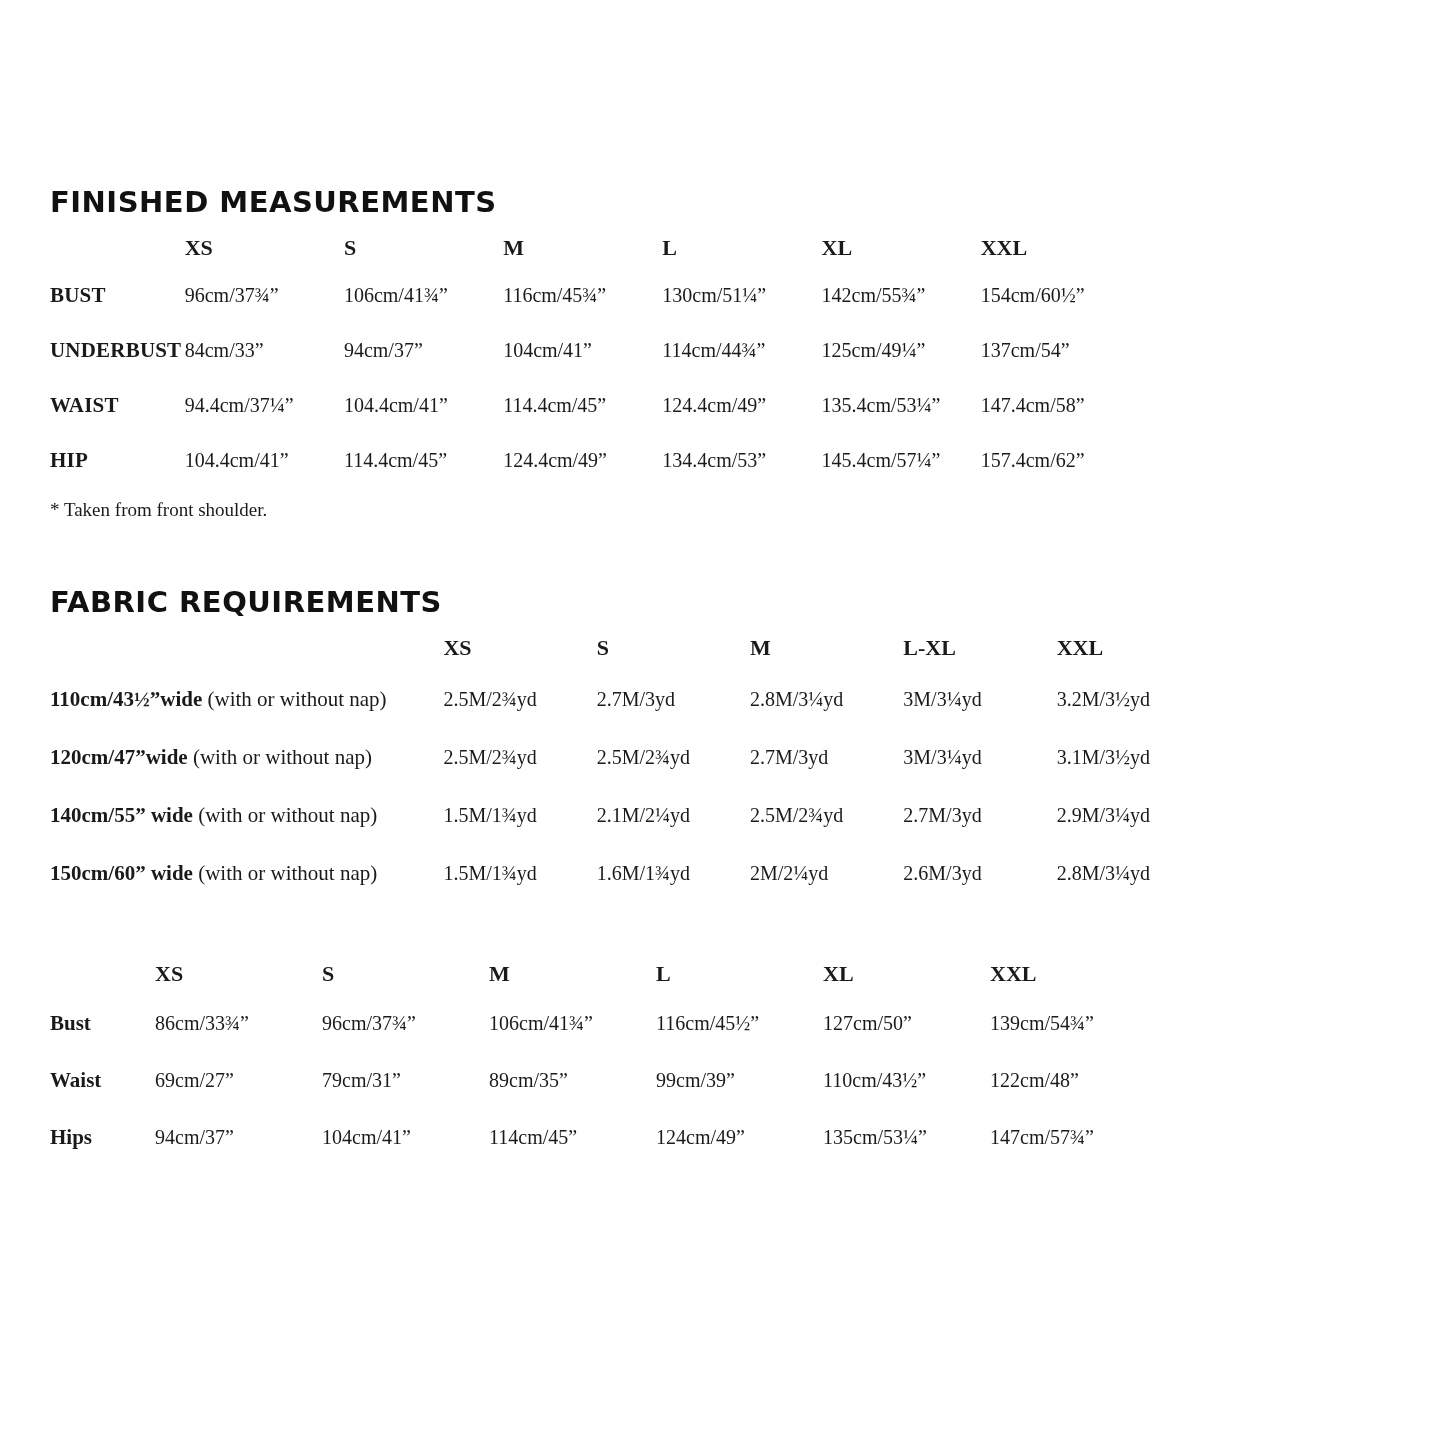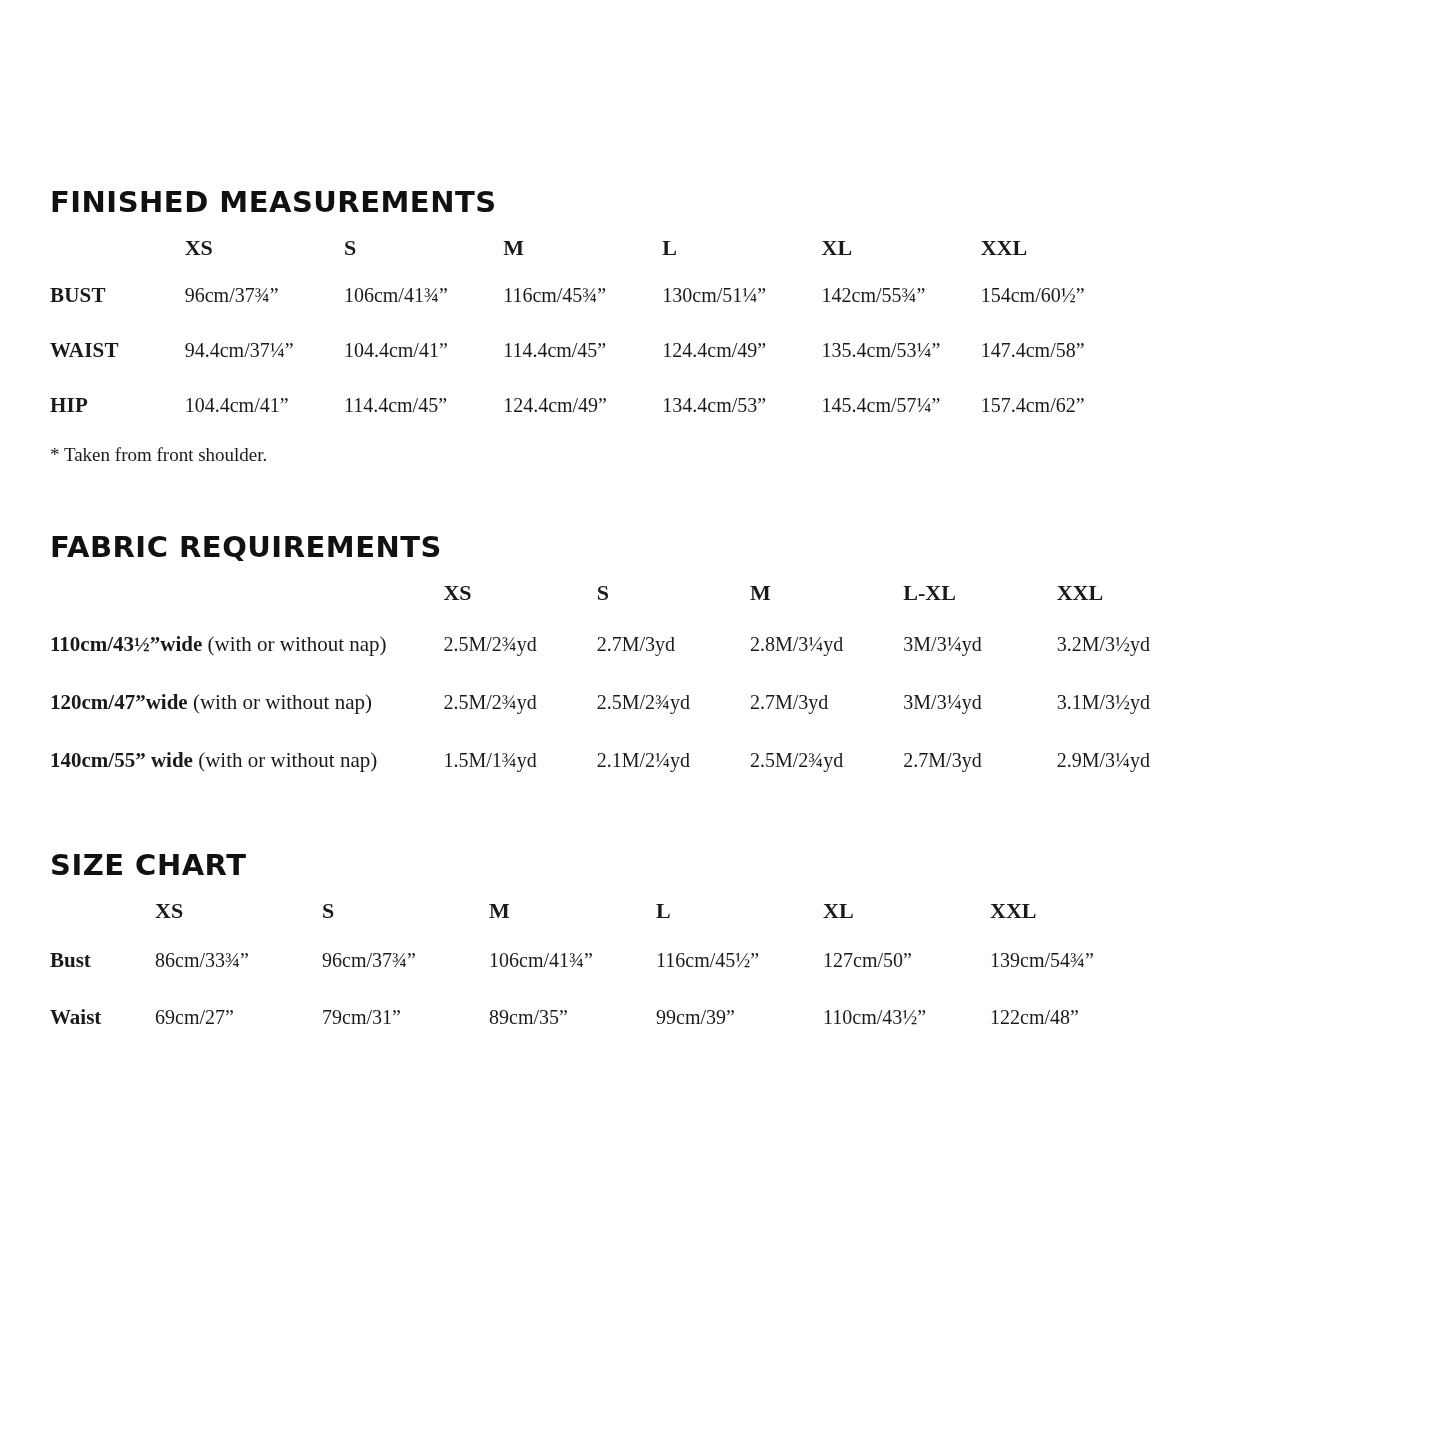--- a/index.html
+++ b/index.html
@@ -163,6 +163,15 @@
             <td class="val">154cm/60½”</td>
           </tr>
           <tr>
+            <td class="rowlabel">UNDERBUST</td>
+            <td class="val">84cm/33”</td>
+            <td class="val">94cm/37”</td>
+            <td class="val">104cm/41”</td>
+            <td class="val">114cm/44¾”</td>
+            <td class="val">125cm/49¼”</td>
+            <td class="val">137cm/54”</td>
+          </tr>
+          <tr>
             <td class="rowlabel">WAIST</td>
             <td class="val">94.4cm/37¼”</td>
             <td class="val">104.4cm/41”</td>

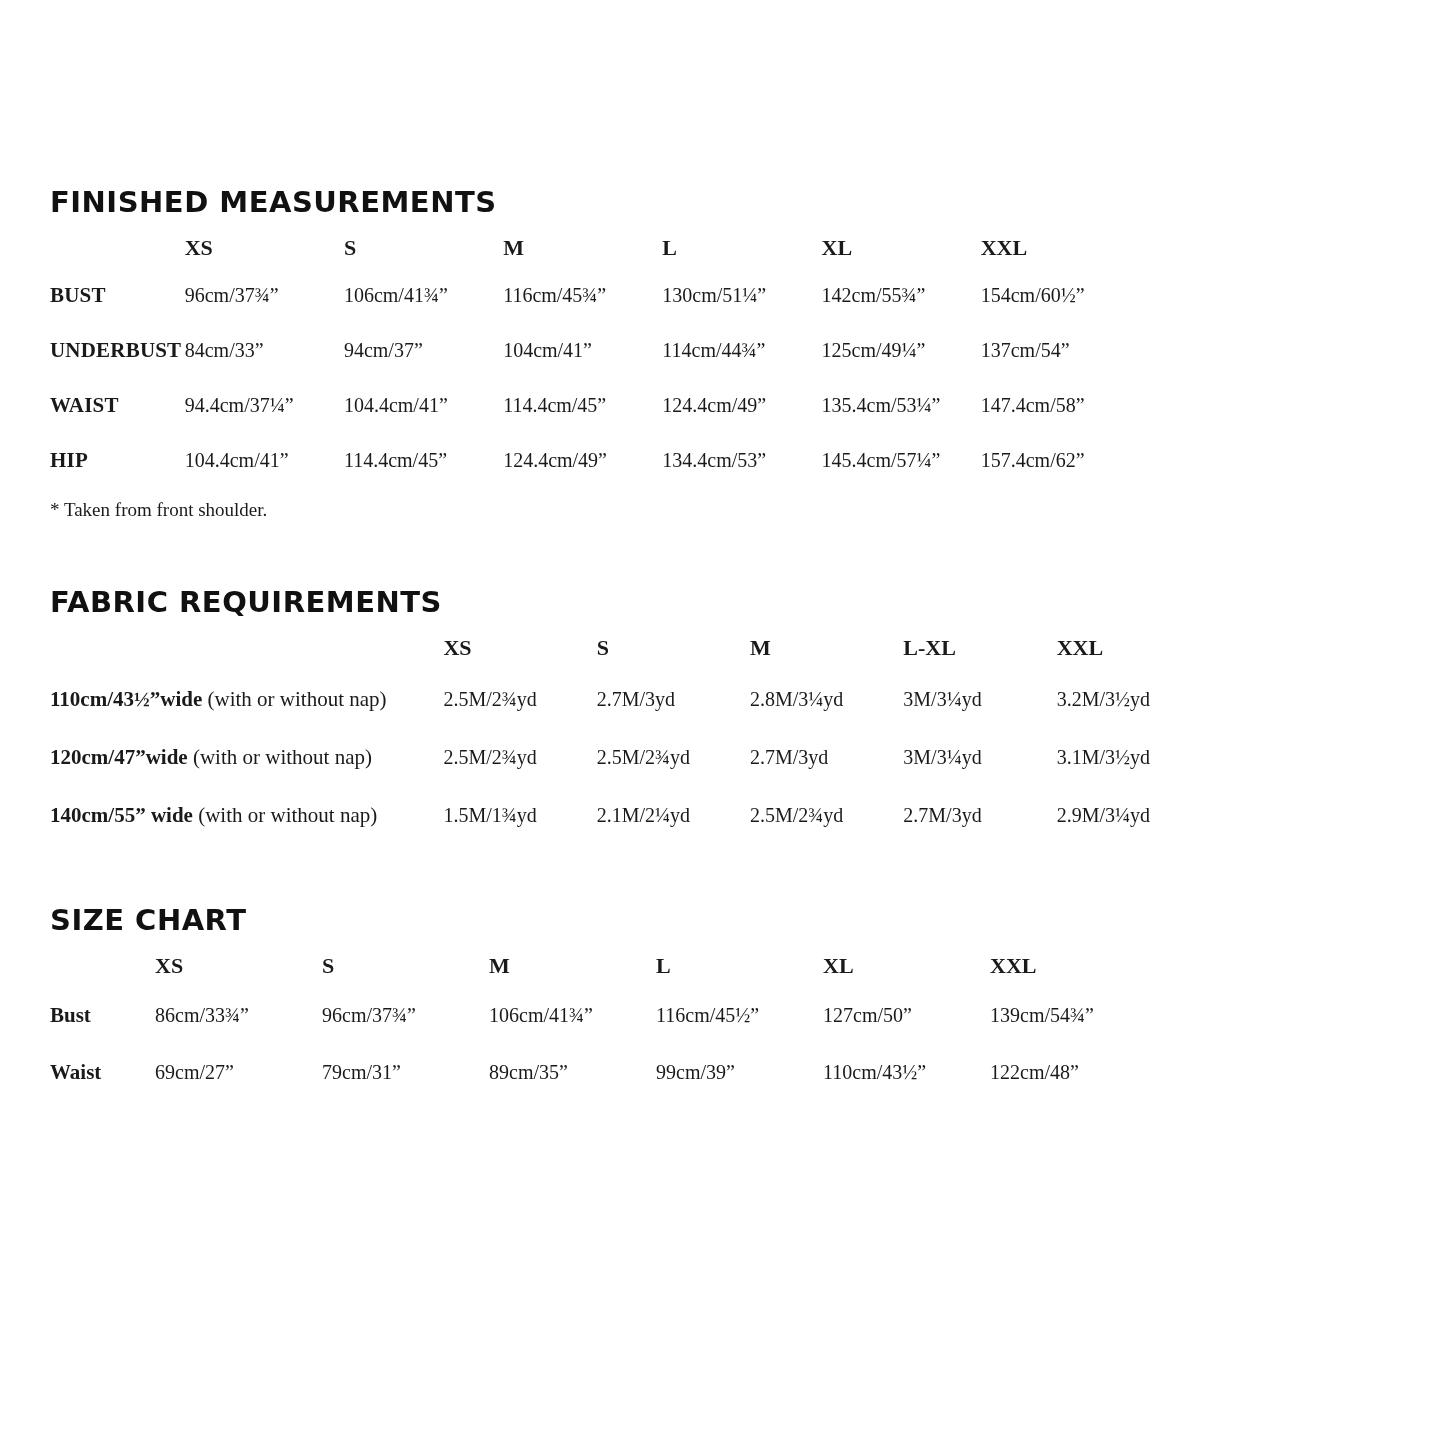--- a/index.html
+++ b/index.html
@@ -240,6 +240,14 @@
             <td class="val">2.7M/3yd</td>
             <td class="val">2.9M/3¼yd</td>
           </tr>
+          <tr>
+            <td class="rowlabel"><span class="w">150cm/60” wide</span> <span>(with or without nap)</span></td>
+            <td class="val">1.5M/1¾yd</td>
+            <td class="val">1.6M/1¾yd</td>
+            <td class="val">2M/2¼yd</td>
+            <td class="val">2.6M/3yd</td>
+            <td class="val">2.8M/3¼yd</td>
+          </tr>
         </tbody>
       </table>
     </section>

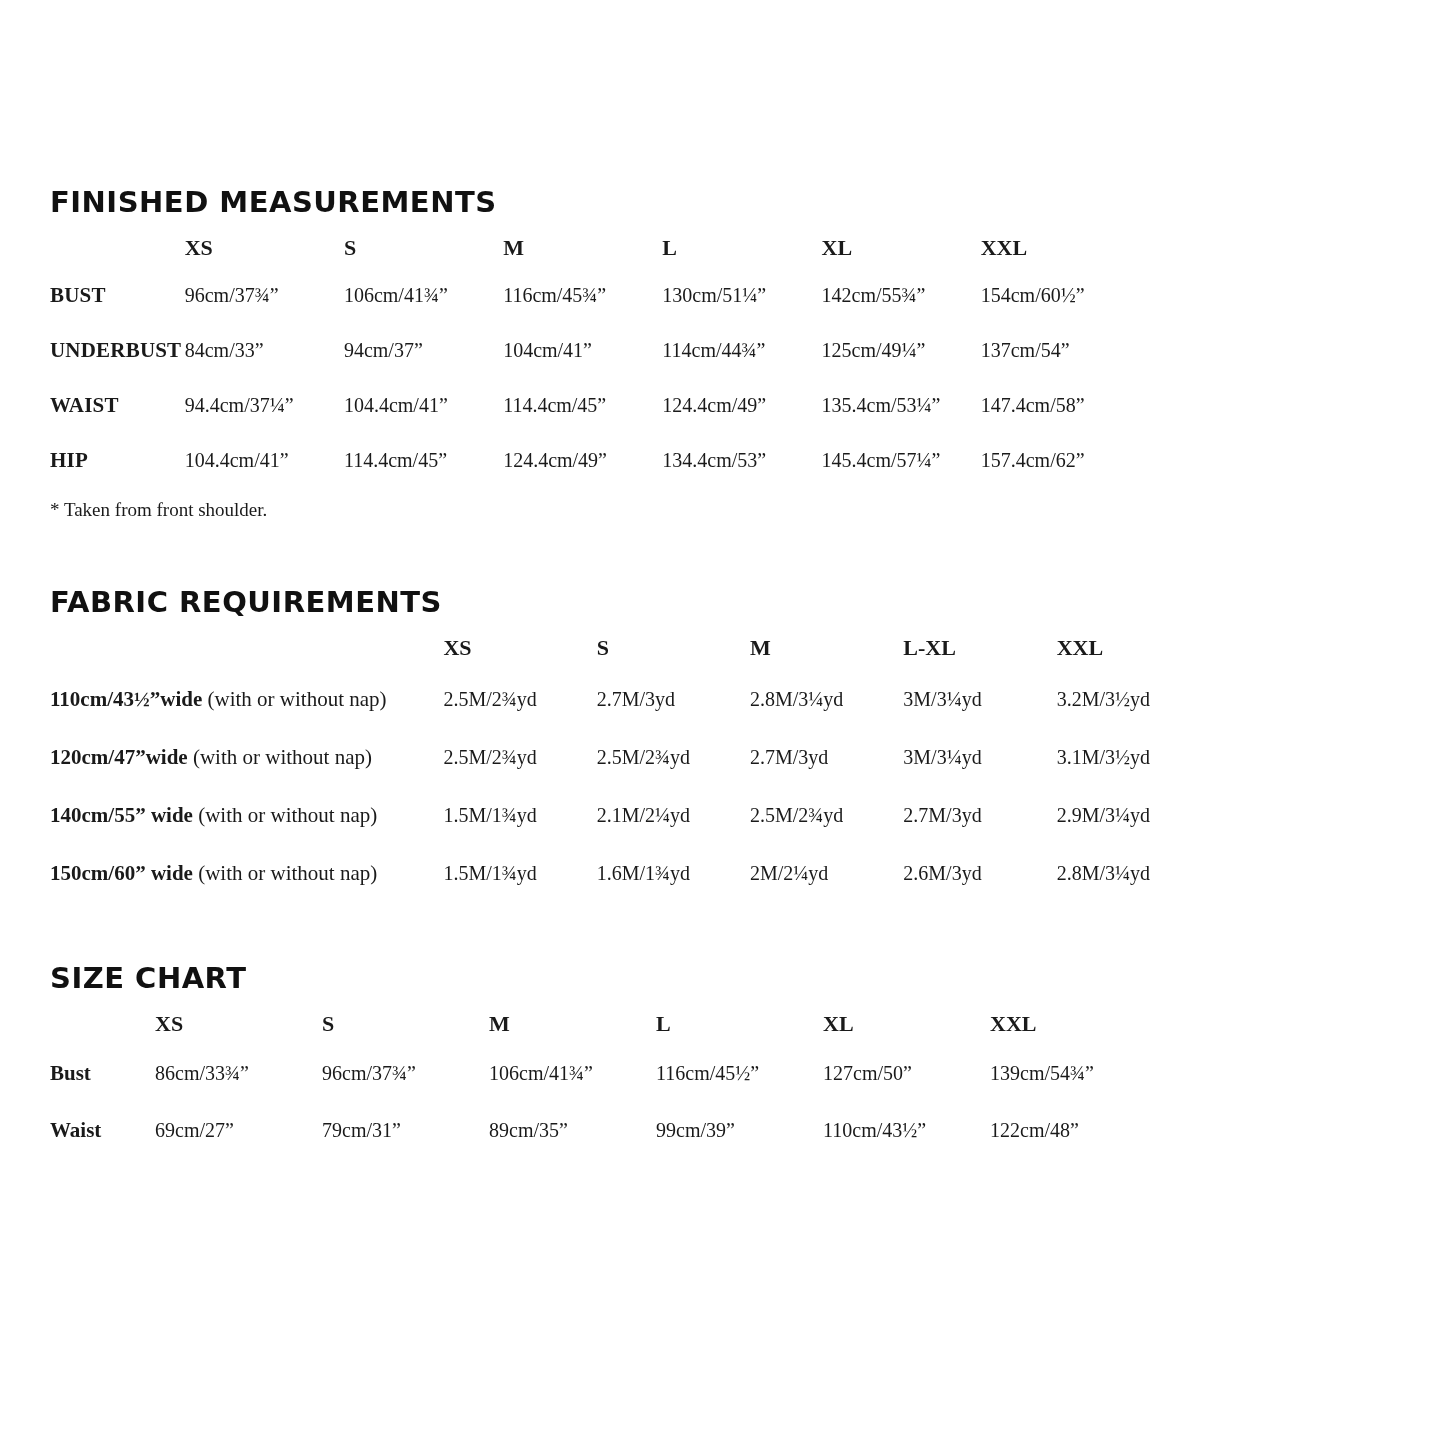--- a/index.html
+++ b/index.html
@@ -253,7 +253,6 @@
     </section>
 
     <section class="section-size">
-      <h2 class="section-title">SIZE CHART</h2>
       <table class="sc-table">
         <colgroup>
           <col class="c-label">

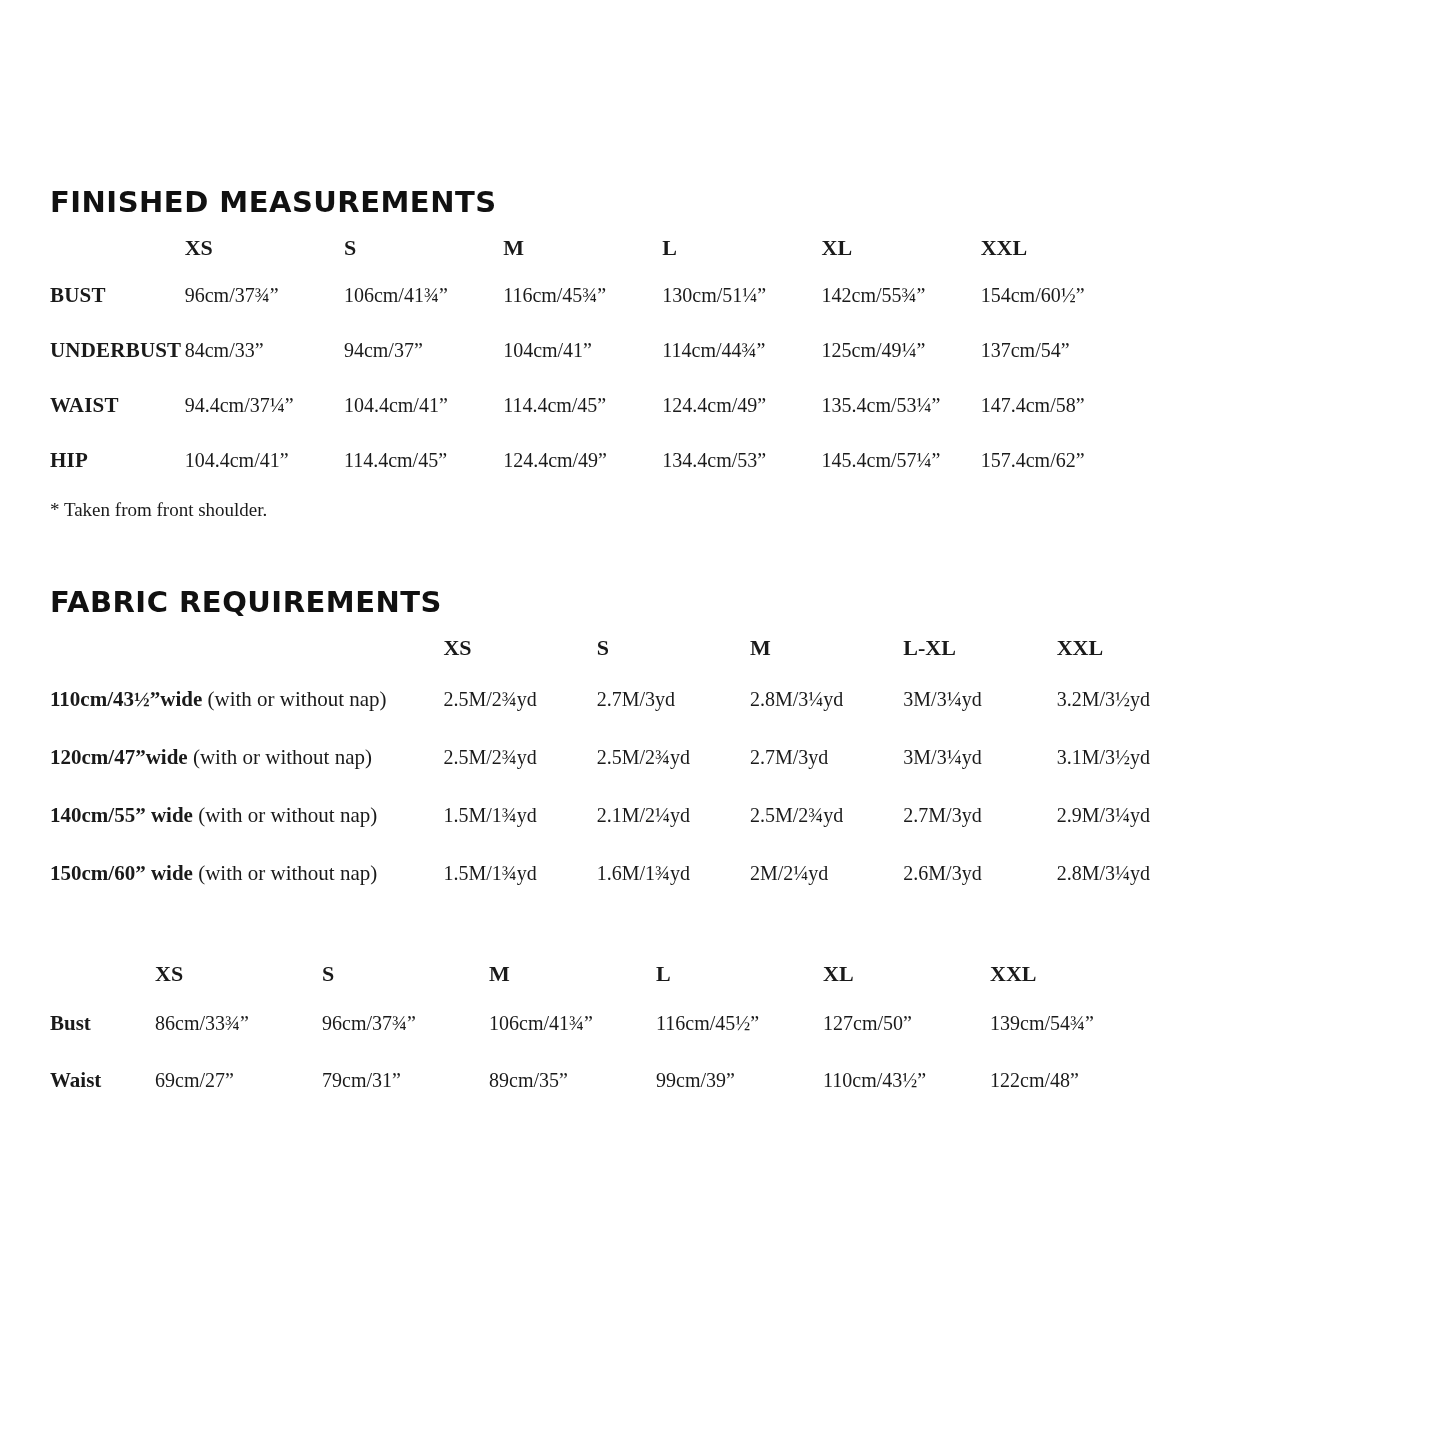--- a/index.html
+++ b/index.html
@@ -293,6 +293,15 @@
             <td class="val">110cm/43½”</td>
             <td class="val">122cm/48”</td>
           </tr>
+          <tr>
+            <td class="rowlabel">Hips</td>
+            <td class="val">94cm/37”</td>
+            <td class="val">104cm/41”</td>
+            <td class="val">114cm/45”</td>
+            <td class="val">124cm/49”</td>
+            <td class="val">135cm/53¼”</td>
+            <td class="val">147cm/57¾”</td>
+          </tr>
         </tbody>
       </table>
     </section>

